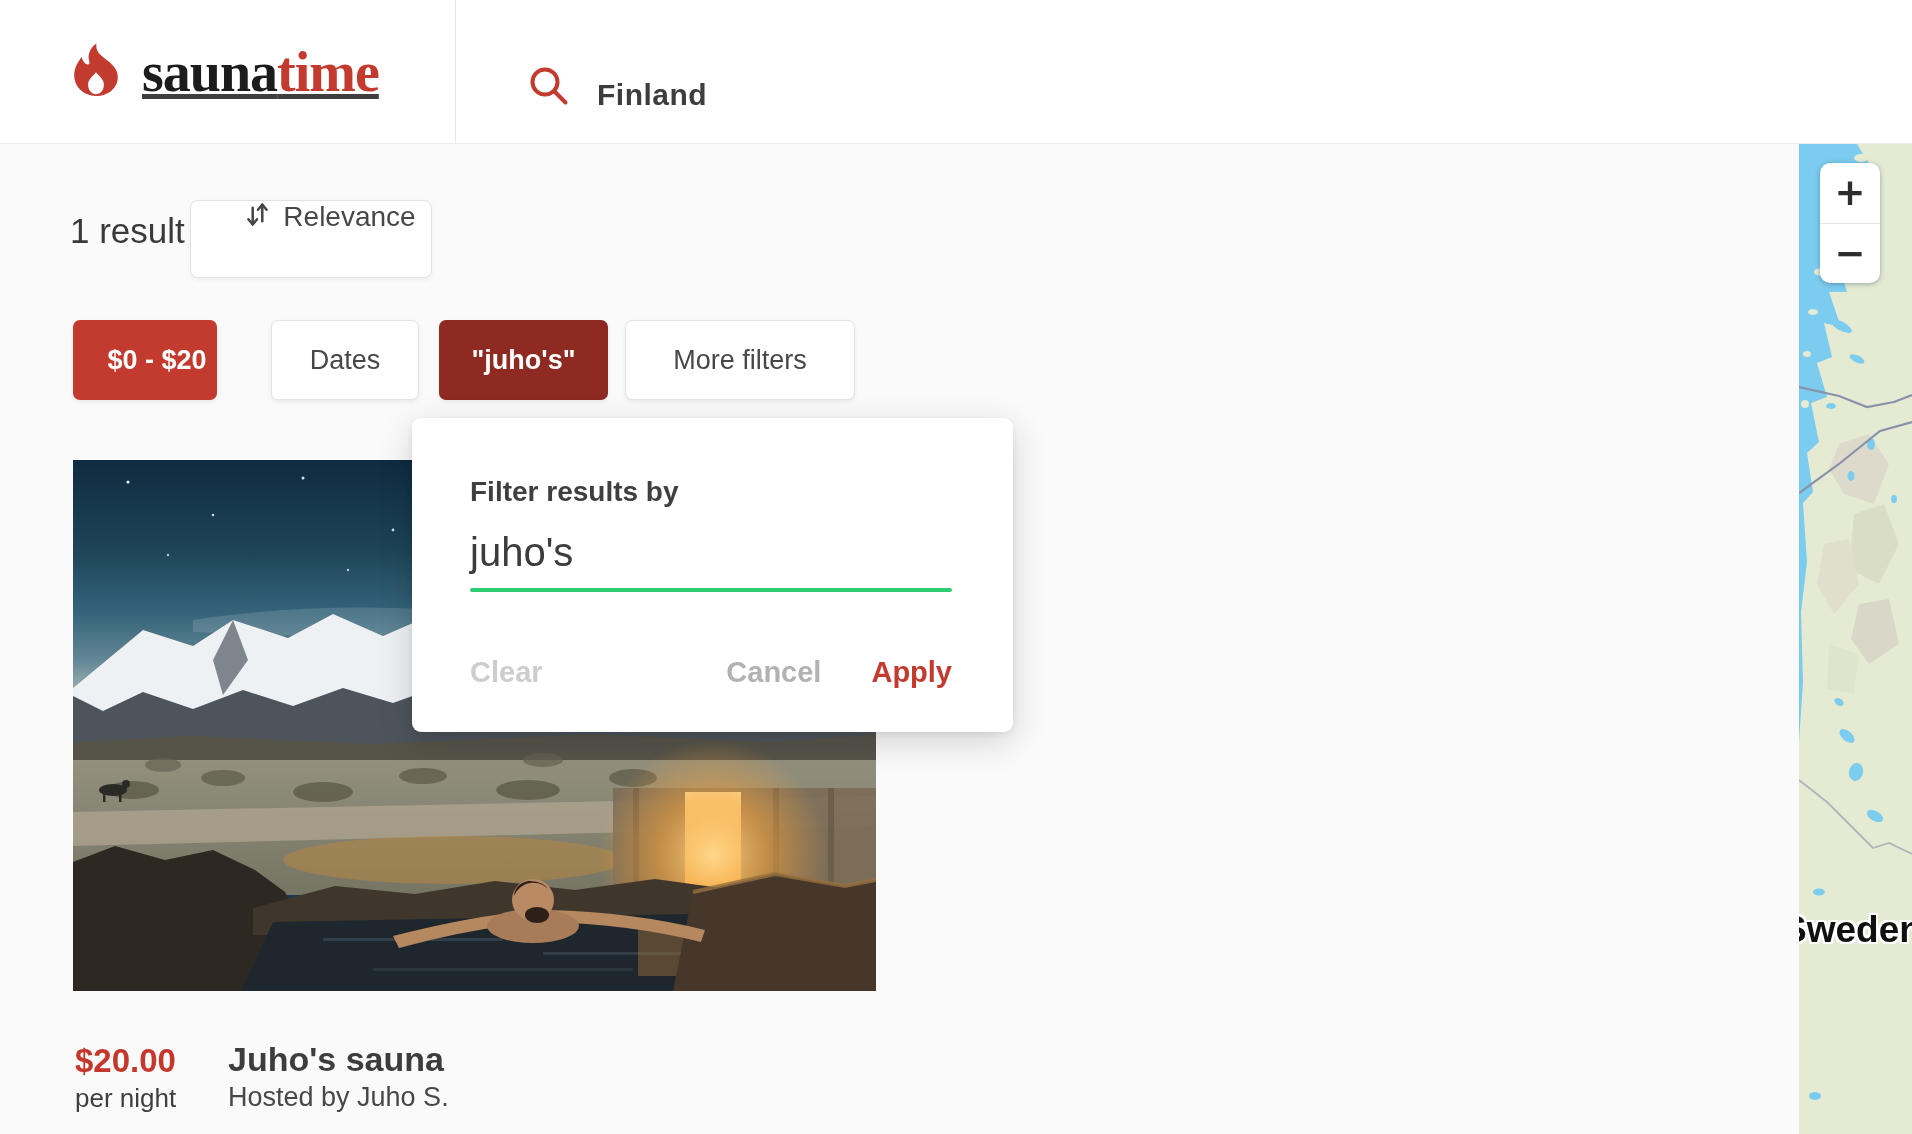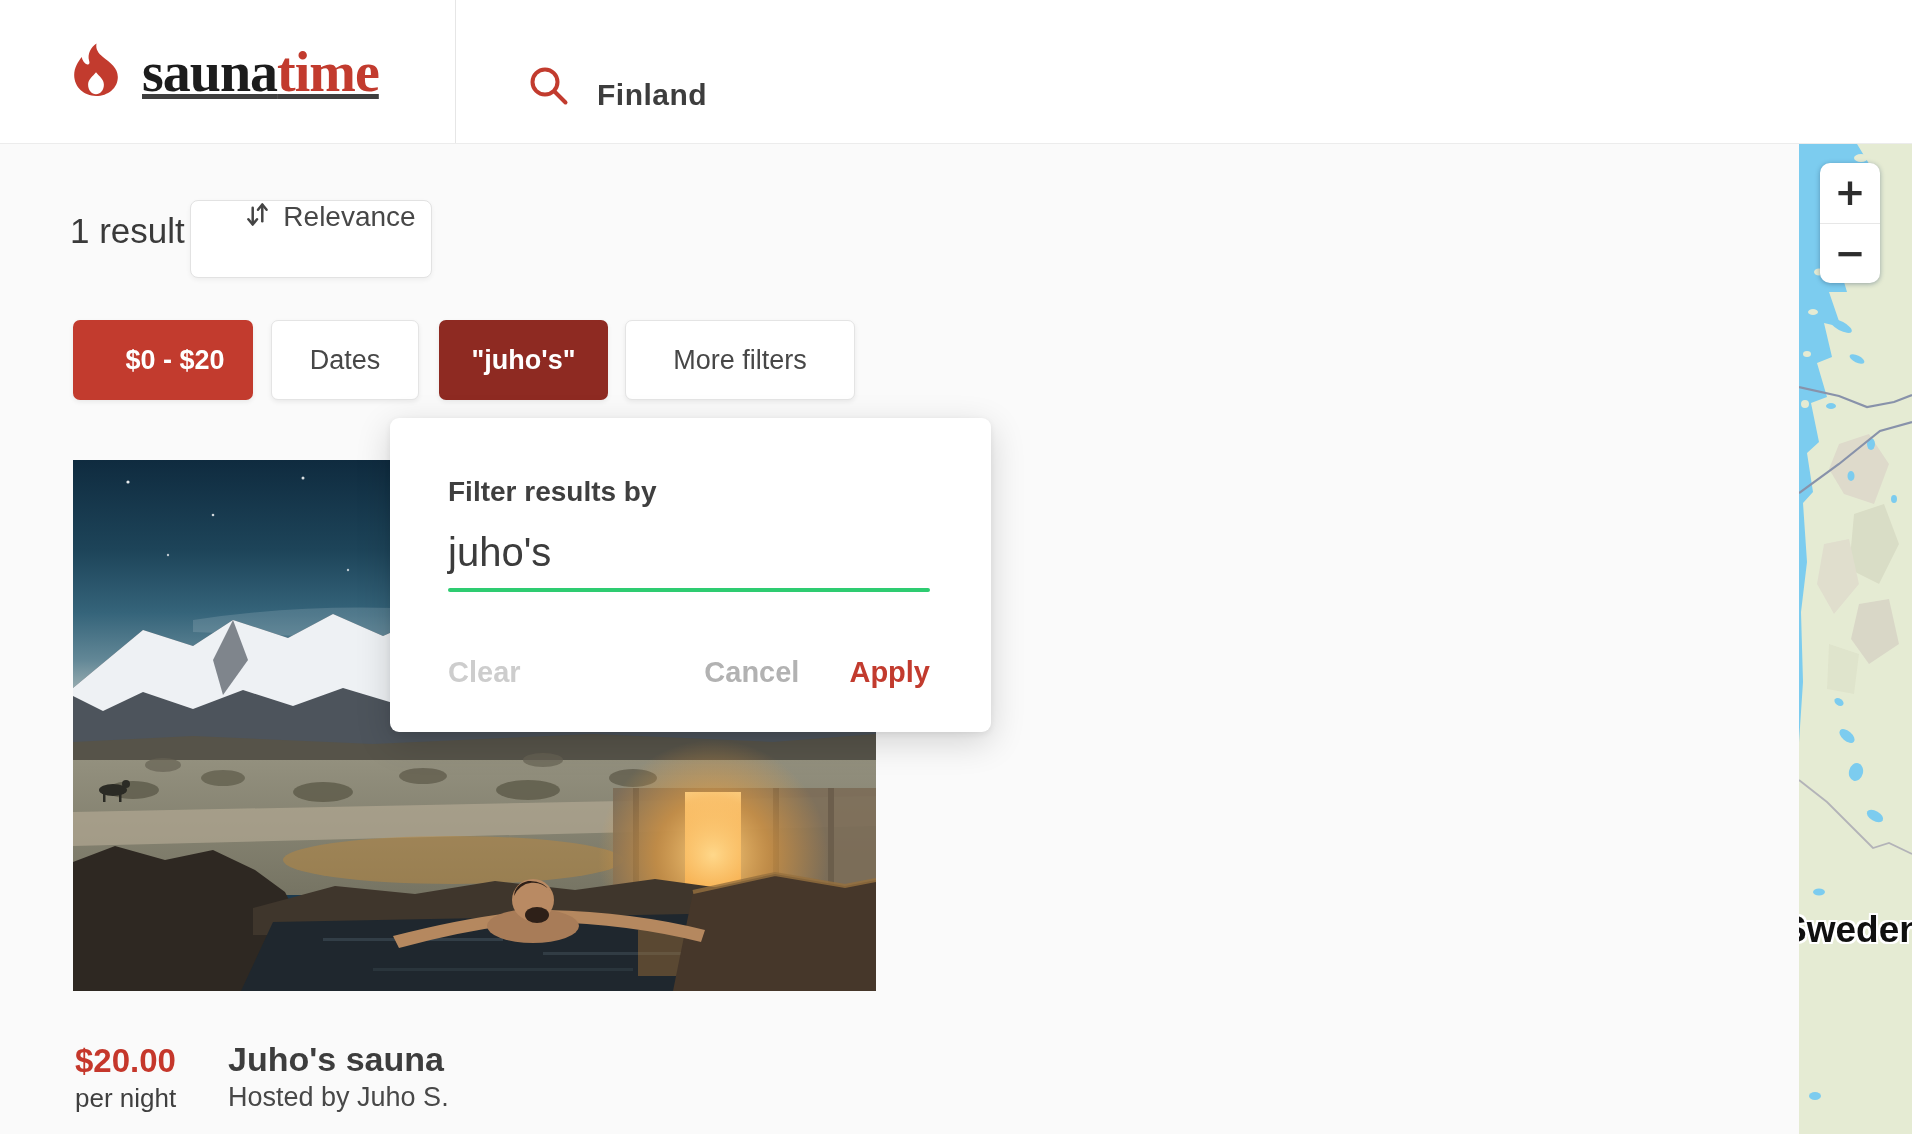--- a/index.html
+++ b/index.html
@@ -56,7 +56,7 @@
     box-shadow:0 2px 5px rgba(0,0,0,.07);
   }
   .chip-plain { background:#fff; border:1px solid #e4e4e4; color:#474747; }
-  .chip-price  { left:73px;  width:180px; background:#c23b2e; color:#fff; font-weight:bold;padding-left:24px; }
+  .chip-price  { left:73px;  width:144px; background:#c23b2e; color:#fff; font-weight:bold;padding-left:24px; }
   .chip-dates  { left:271px; width:148px; }
   .chip-keyword{ left:439px; width:169px; background:#8e2a22; color:#fff; font-weight:bold; }
   .chip-more   { left:625px; width:230px;text-align:right; }

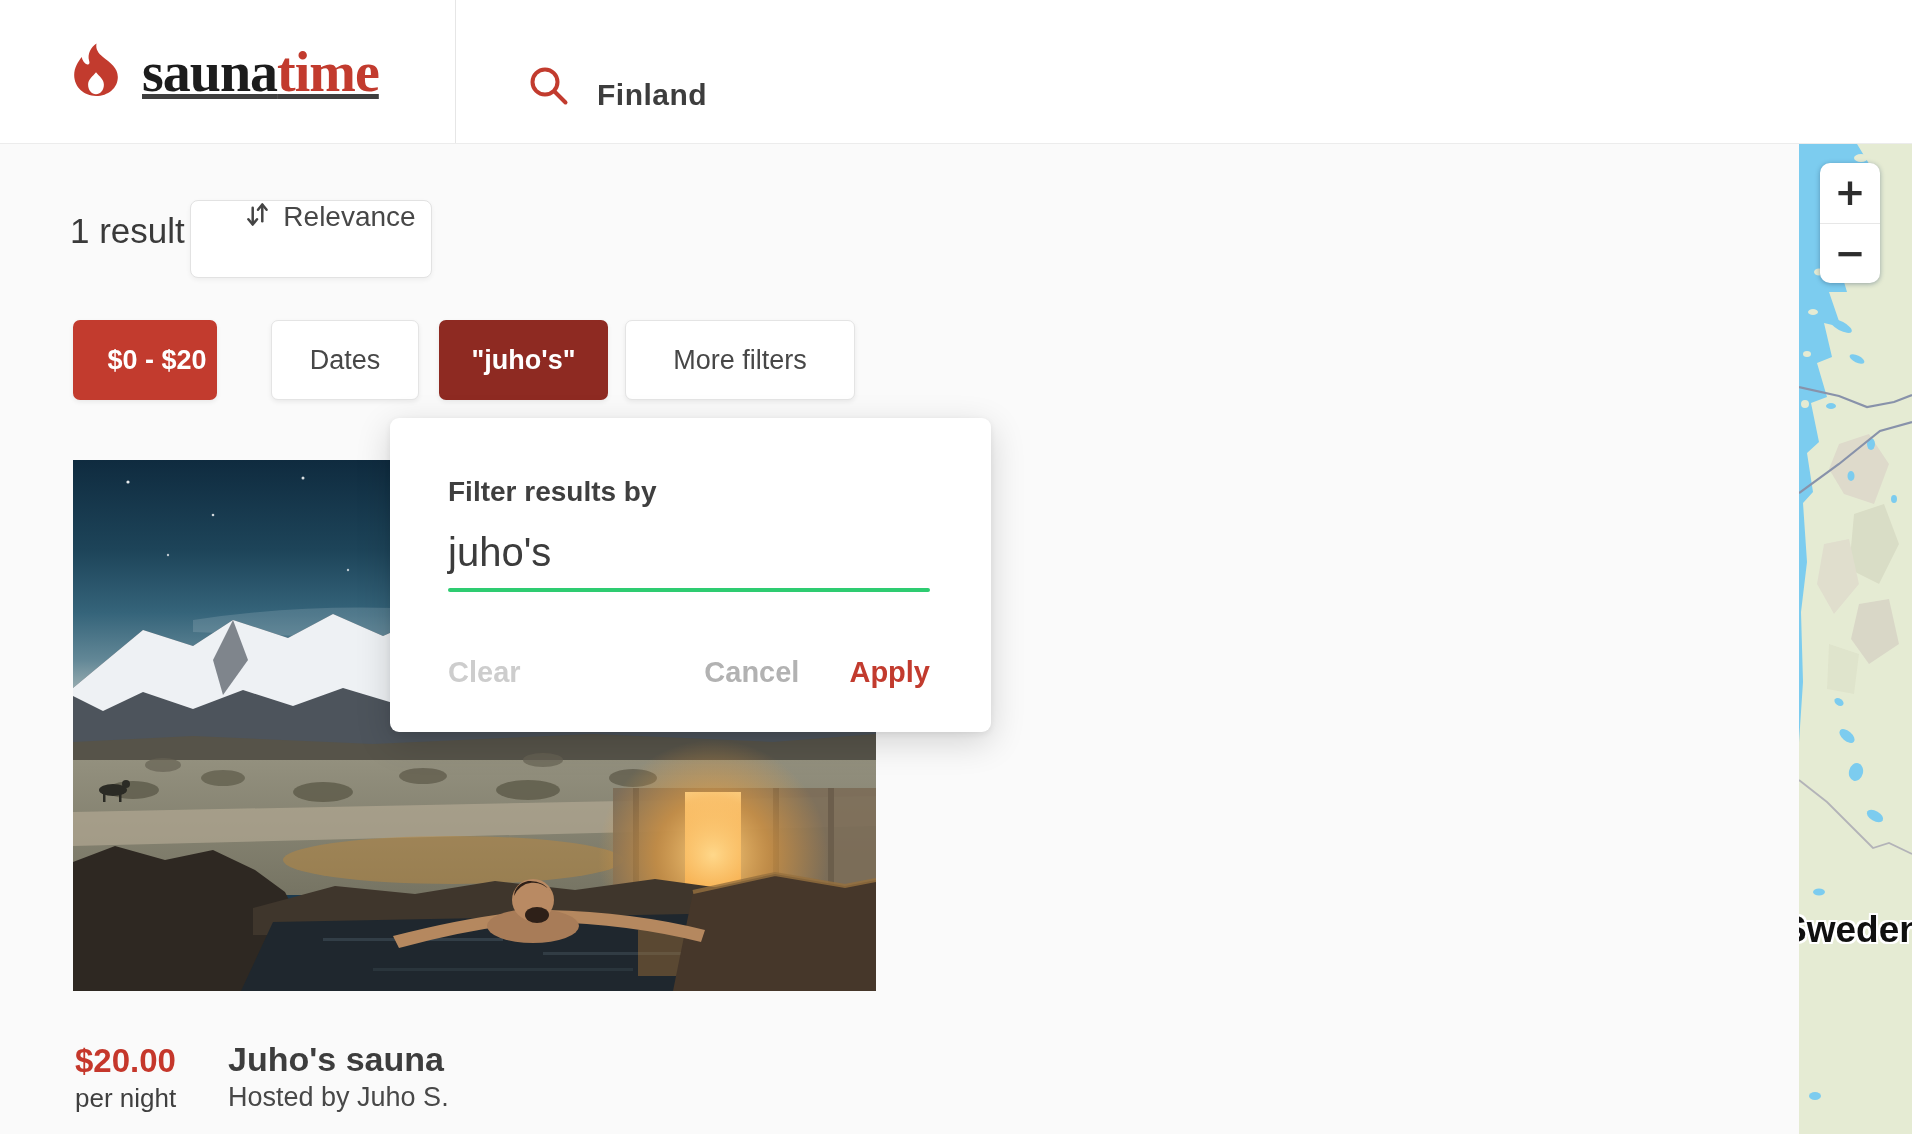--- a/index.html
+++ b/index.html
@@ -82,7 +82,7 @@
 
   
   .popover {
-    position:absolute; left:390px; top:418px; width:601px; height:314px;
+    position:absolute; left:412px; top:418px; width:601px; height:314px;
     background:#fff; border-radius:9px; z-index:30;
     box-shadow:0 10px 35px rgba(0,0,0,.16), 0 2px 6px rgba(0,0,0,.07);
   }

